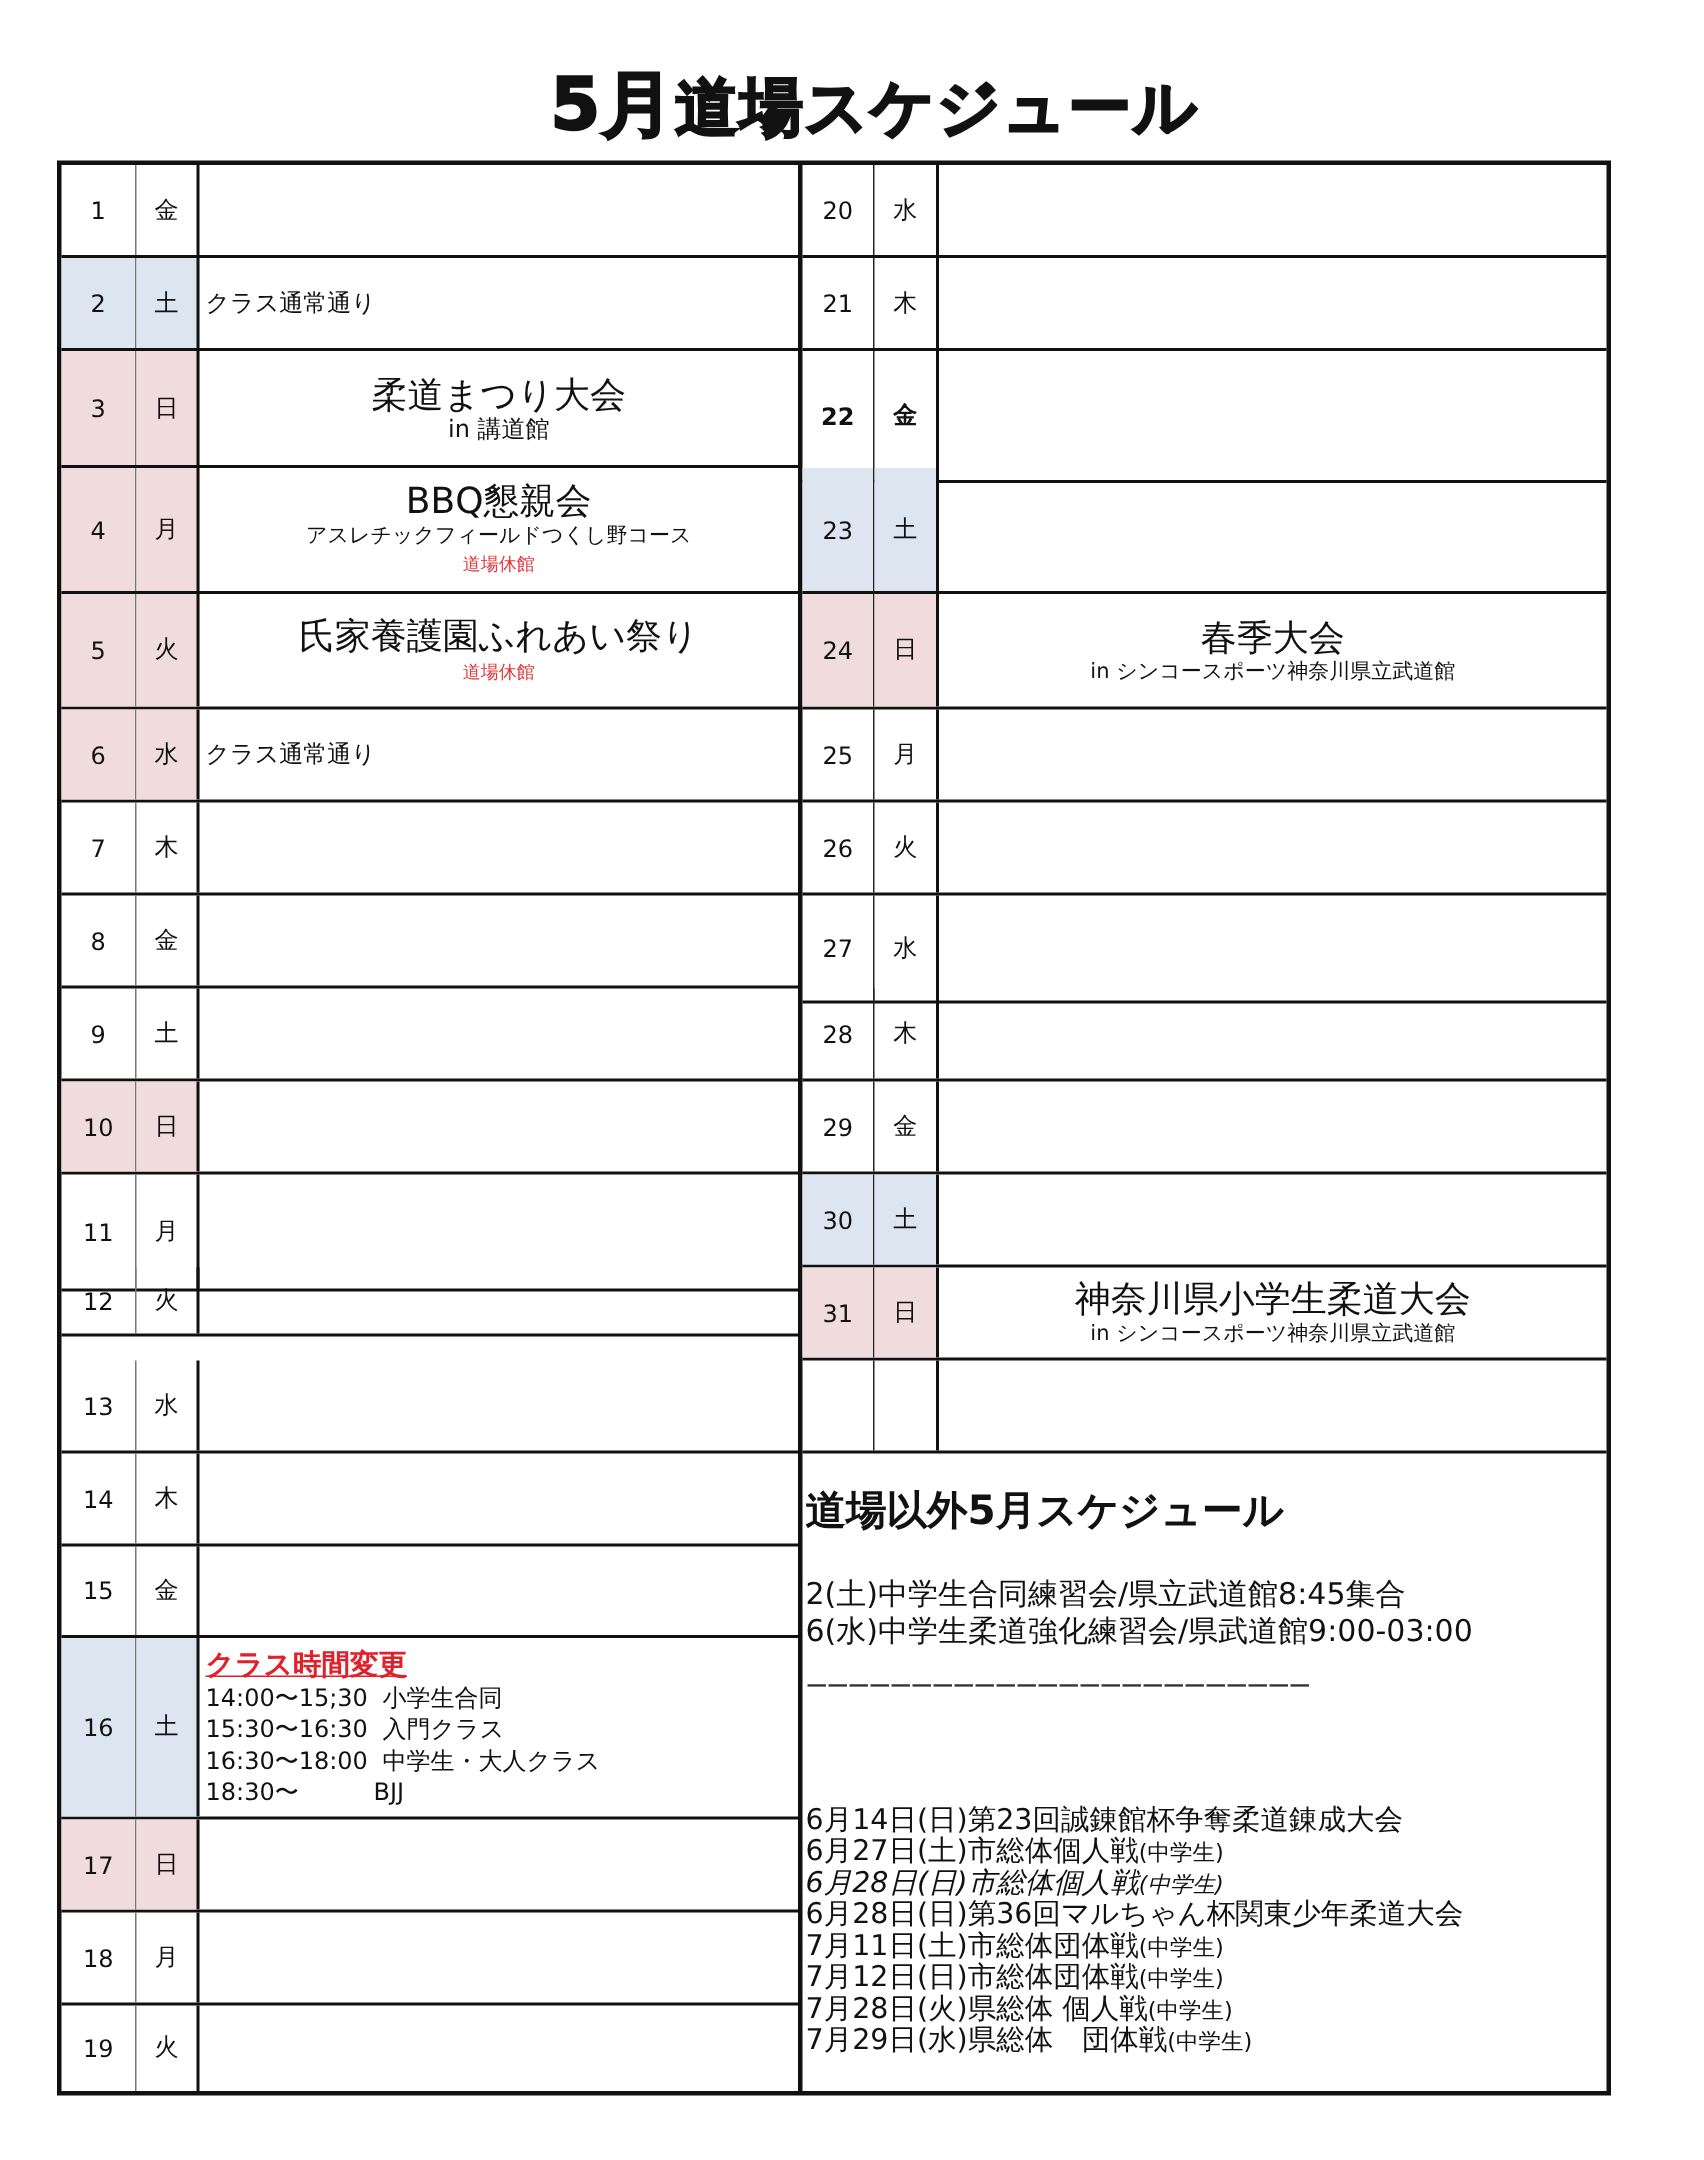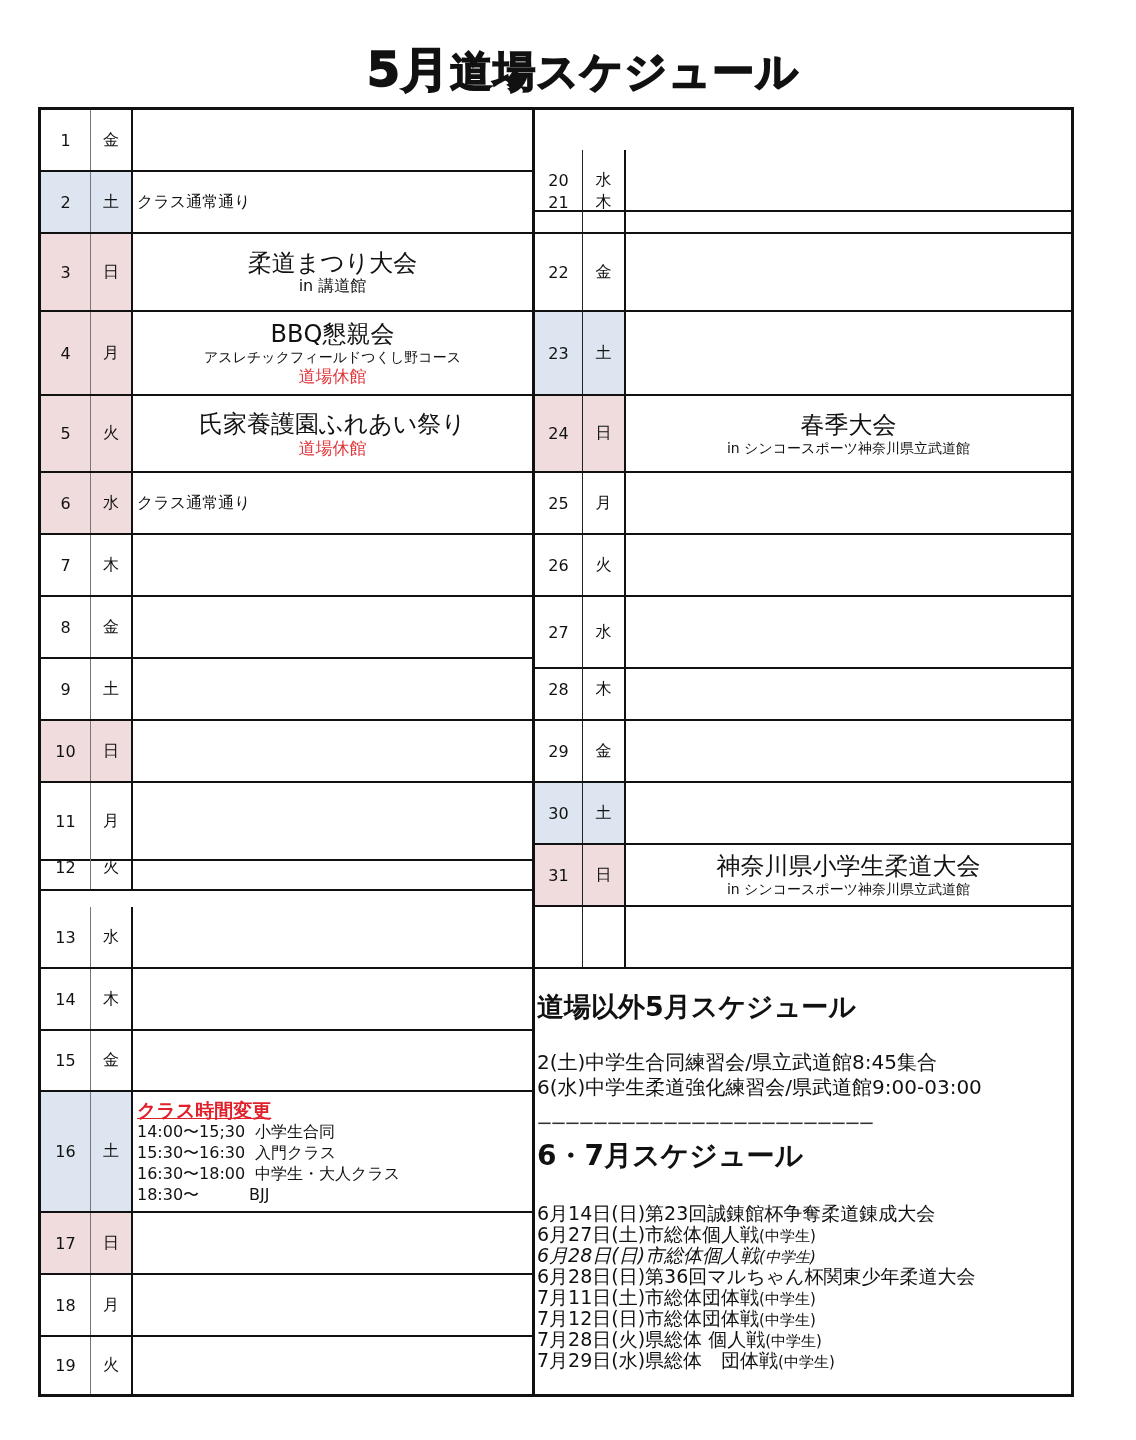--- a/index.html
+++ b/index.html
@@ -189,7 +189,7 @@
   </div>
 
   <div class="col col-right" style="height:1284px;">
-    <div class="row" style="top:0;height:62px;margin-top:40px;">
+    <div class="row" style="top:0;height:62px;">
       <div class="cell-num">20</div>
       <div class="cell-day">水</div>
       <div class="cell-event"></div>

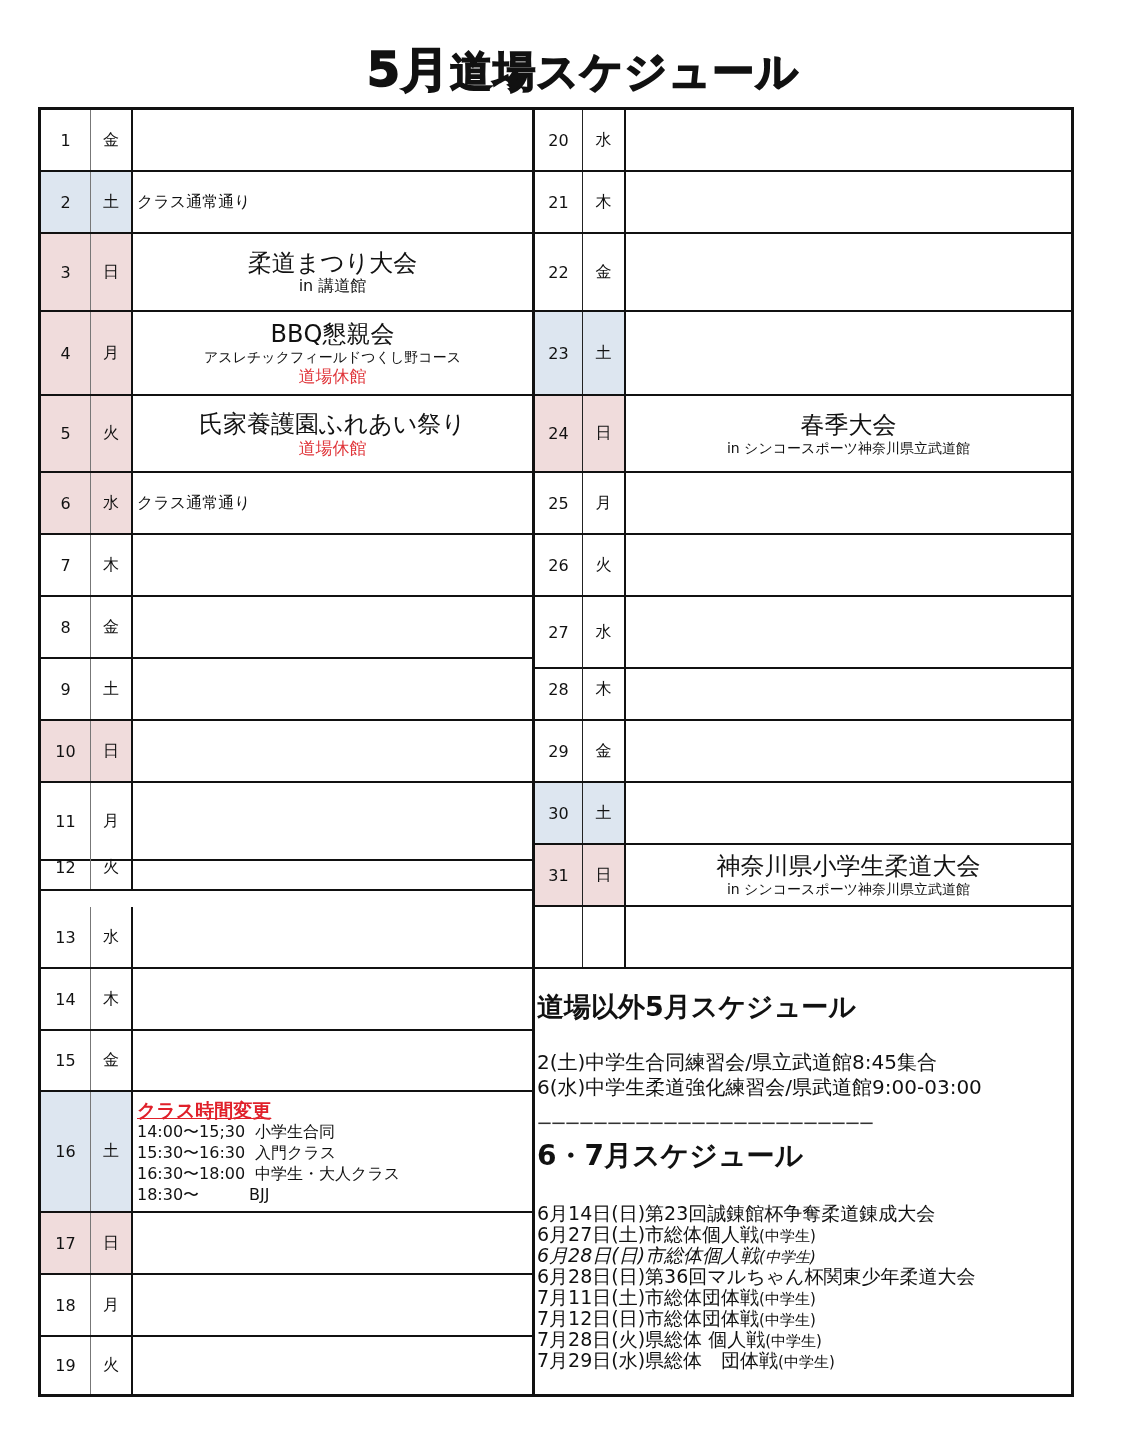--- a/index.html
+++ b/index.html
@@ -199,7 +199,7 @@
       <div class="cell-day">木</div>
       <div class="cell-event"></div>
     </div>
-    <div class="row" style="top:124px;height:78px;">
+    <div class="row" style="top:124px;height:88px;font-weight:bold;">
       <div class="cell-num">22</div>
       <div class="cell-day">金</div>
       <div class="cell-event"></div>

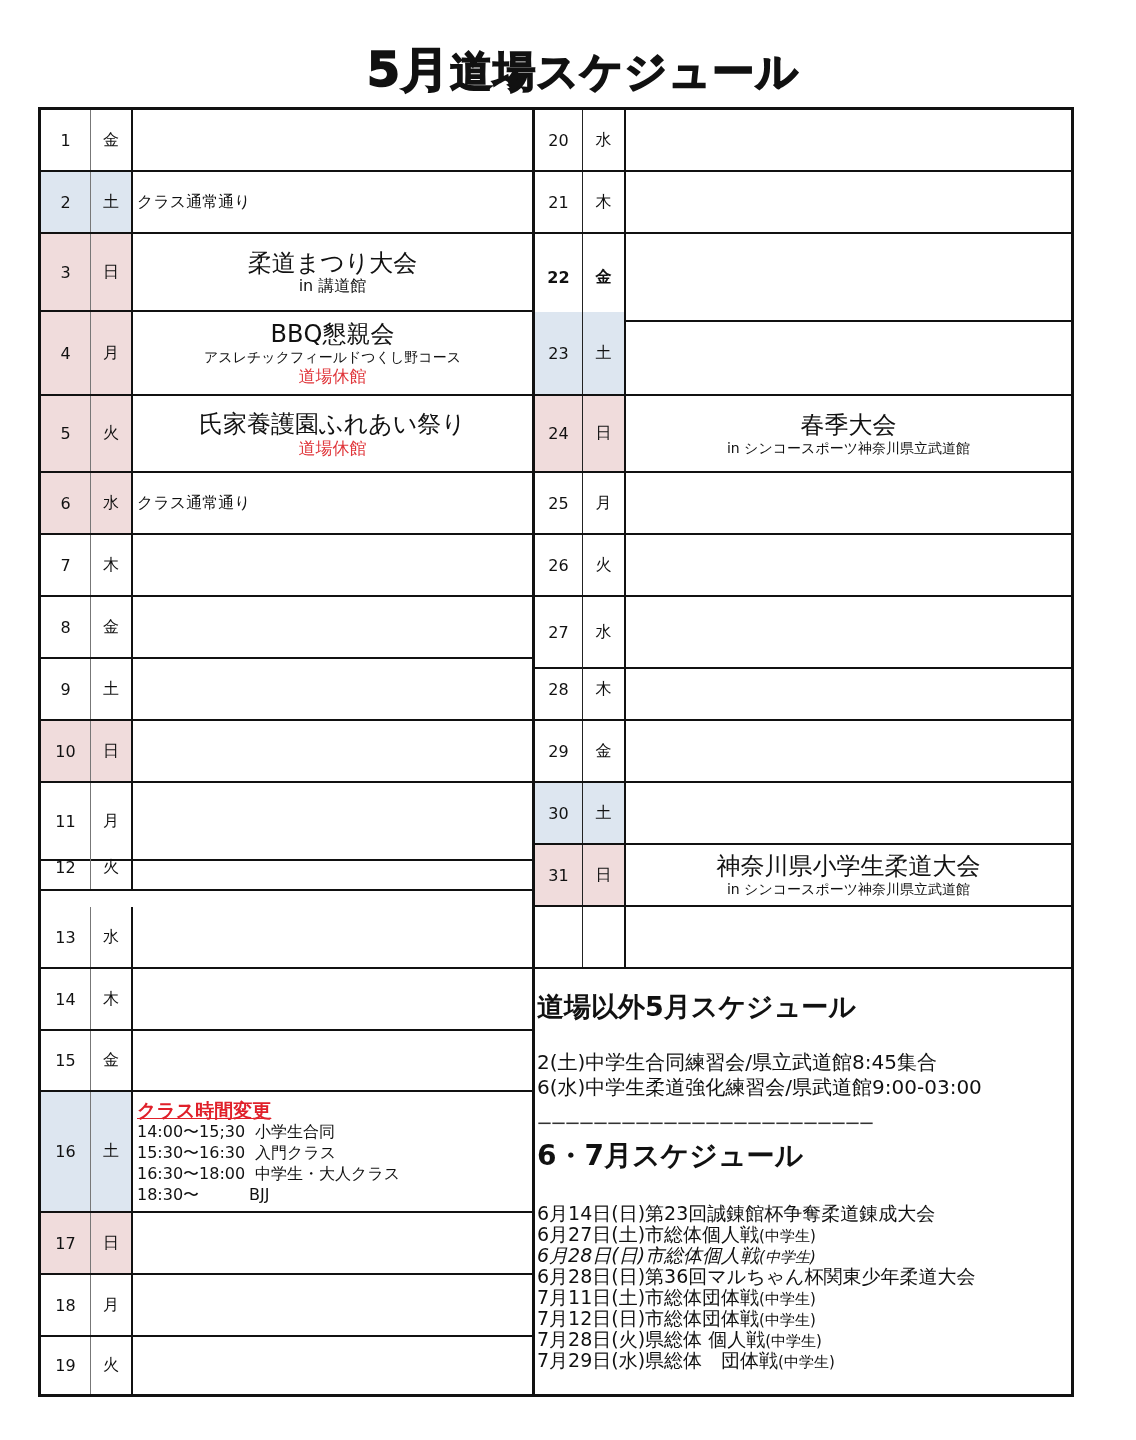--- a/index.html
+++ b/index.html
@@ -35,7 +35,7 @@
     .ev-center { align-items: center; text-align: center; }
     .ev-main { font-size: 24px; line-height: 28px; }
     .ev-sub { font-size: 14px; line-height: 18px; }
-    .ev-red { font-size: 17px; line-height: 20px; color: #e0353a; }
+    .ev-red { font-size: 12px; line-height: 20px; color: #e0353a; }
 
     .time-block { padding-left: 4px; justify-content: center; }
     .time-head { color: #e0202a; font-weight: bold; font-size: 19px; text-decoration: underline; line-height: 22px; }

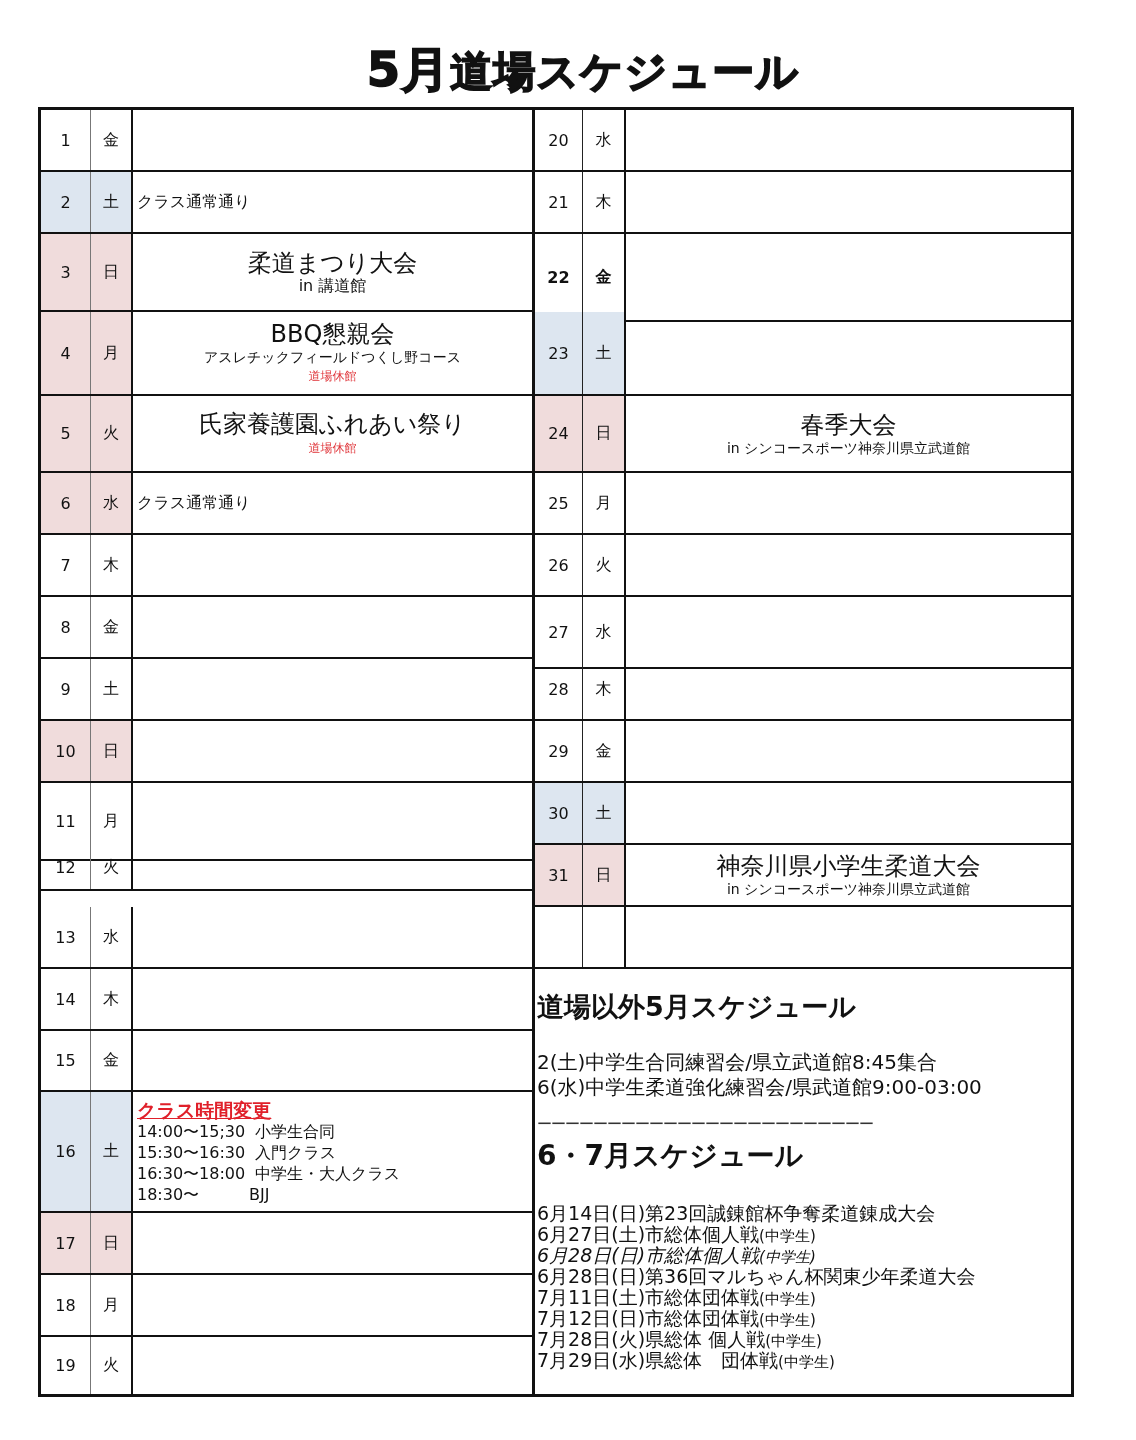--- a/index.html
+++ b/index.html
@@ -267,7 +267,6 @@
     <div class="extra-line" style="top:82px;">2(土)中学生合同練習会/県立武道館8:45集合</div>
     <div class="extra-line" style="top:107px;">6(水)中学生柔道強化練習会/県武道館9:00-03:00</div>
     <div class="extra-line" style="top:148px;font-size:15px;letter-spacing:-1px;color:#333;">ーーーーーーーーーーーーーーーーーーーーーーーー</div>
-    <div class="extra-h2">6・7月スケジュール</div>
 
     <div class="sched-line" style="top:236px;"><span>6月14日(日)第23回誠錬館杯争奪柔道錬成大会</span><span class="small"></span></div>
     <div class="sched-line" style="top:257px;"><span>6月27日(土)市総体個人戦</span><span class="small">(中学生)</span></div>

